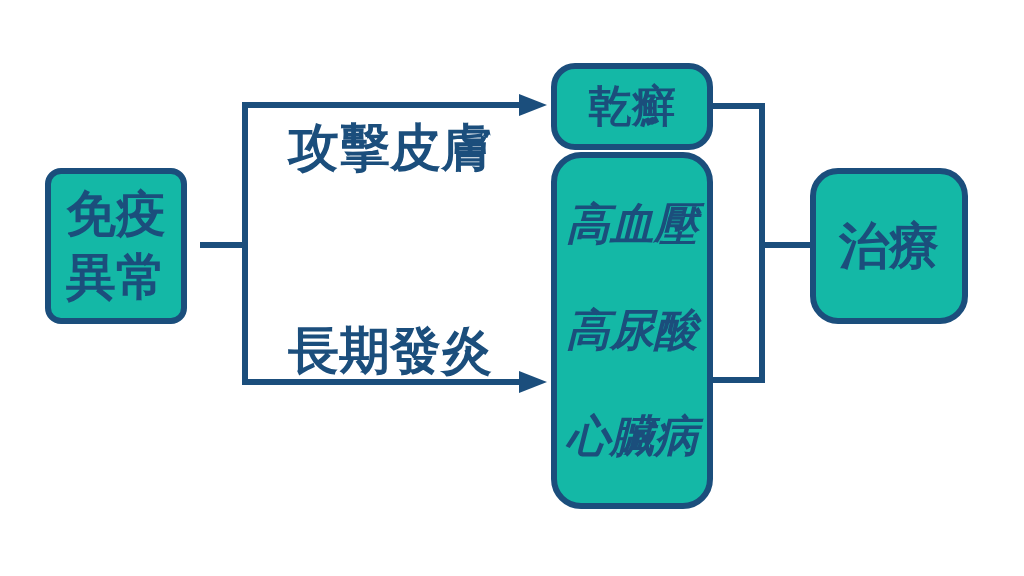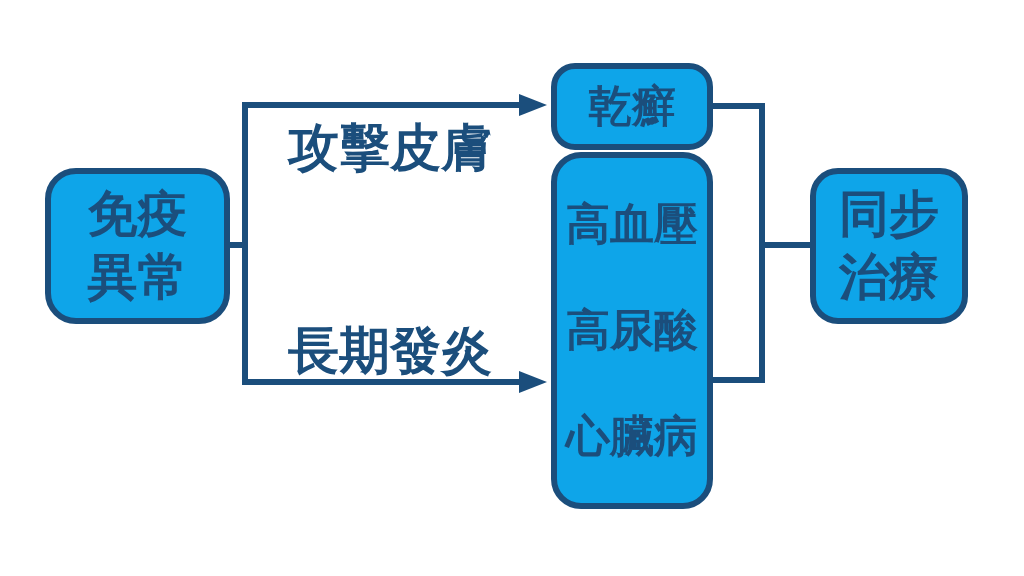--- a/index.html
+++ b/index.html
@@ -28,7 +28,7 @@
     position: absolute;
     box-sizing: border-box;
     border: 6px solid #1B4E7C;
-    background: #0ea5e9;
+    background: #14b8a6;
     display: flex;
     flex-direction: column;
     align-items: center;

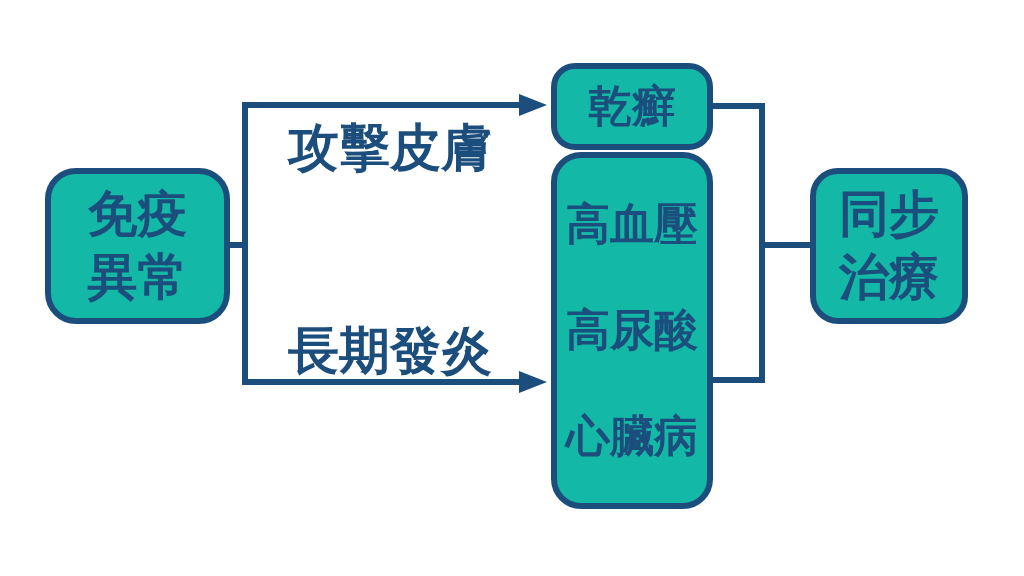--- a/index.html
+++ b/index.html
@@ -39,8 +39,8 @@
   }
   .node-immune {
     left: 45px; top: 168px;
-    width: 185px; height: 156px;
-    border-radius: 31px;
+    width: 142px; height: 156px;
+    border-radius: 16px;
     font-size: 50px;
     line-height: 1.26;
   }

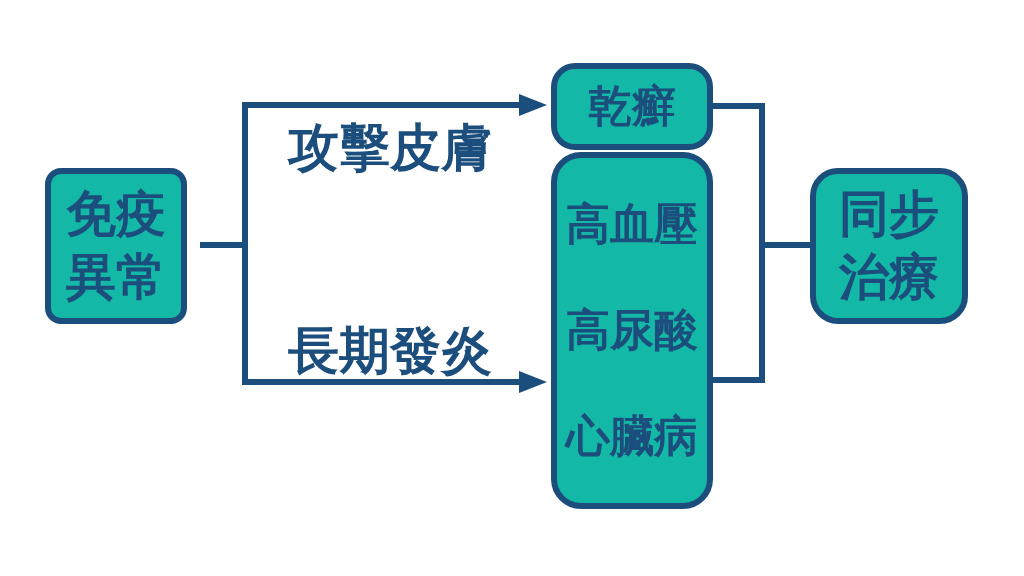--- a/index.html
+++ b/index.html
@@ -59,6 +59,7 @@
     justify-content: space-around;
     padding: 14px 0;
     z-index: 1;
+    font-style: italic;
   }
   .node-treatment {
     left: 810px; top: 168px;

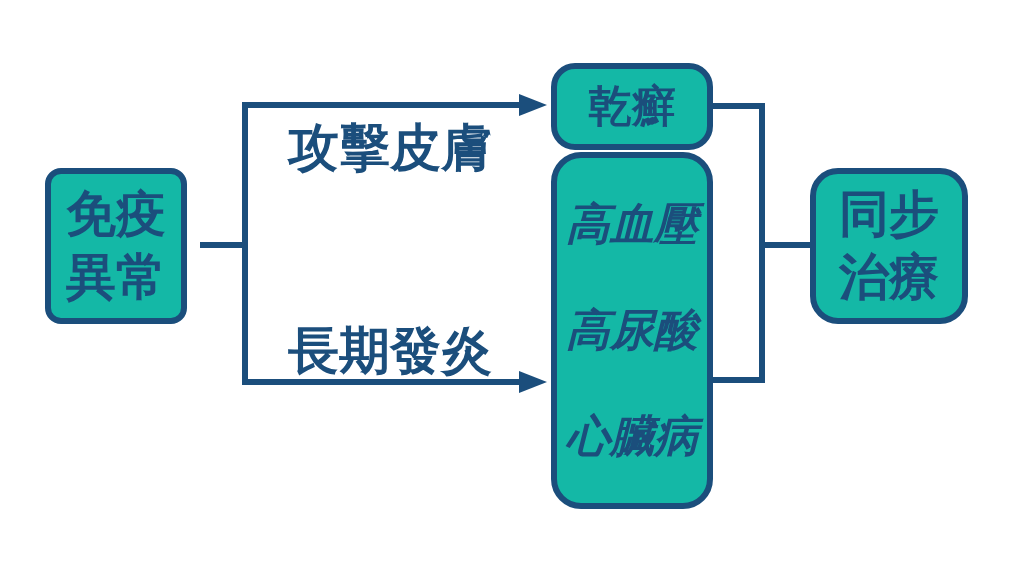--- a/index.html
+++ b/index.html
@@ -123,7 +123,6 @@
   </div>
 
   <div class="node node-treatment">
-    <span class="node-line">同步</span>
     <span class="node-line">治療</span>
   </div>
 

